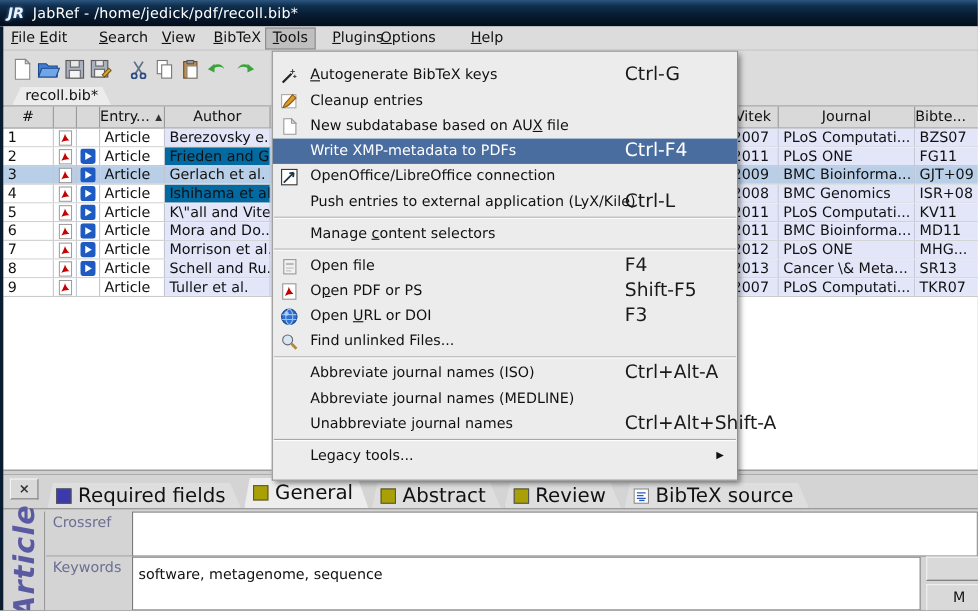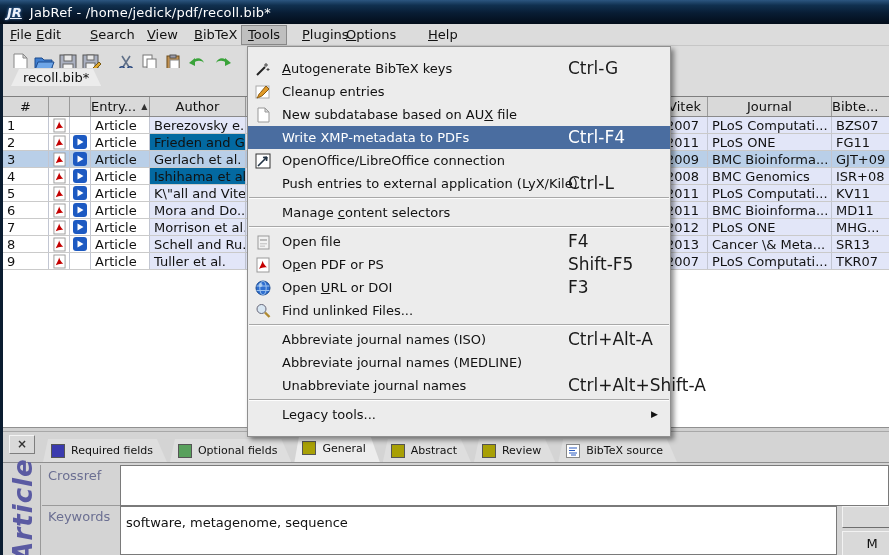--- a/index.html
+++ b/index.html
@@ -12,7 +12,7 @@
     background:linear-gradient(180deg,#2c5680 0%,#10304f 22%,#081c33 55%,#030d1a 100%);
     display:flex;align-items:center;color:#fff;}
   .logo{font-style:italic;font-weight:bold;font-size:13px;margin:0 8px 0 7px;color:#eef2fa;
-        text-shadow:0 0 3px #4d86c8;text-decoration:underline;}
+        text-shadow:0 0 3px #4d86c8;}
   .title-text{font-size:13px;letter-spacing:.2px;}
 
   

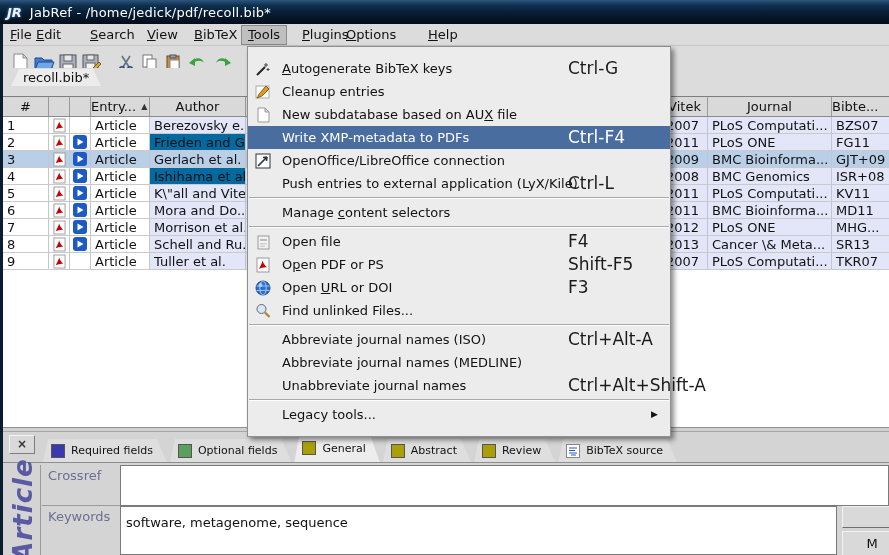--- a/index.html
+++ b/index.html
@@ -29,7 +29,7 @@
   .tgap{width:10px;}
 
   
-  .tabstrip{position:absolute;left:3px;top:68px;width:886px;height:18px;background:#dcdcdc;}
+  .tabstrip{position:absolute;left:3px;top:78px;width:886px;height:18px;background:#dcdcdc;}
   .ftab{position:absolute;left:8px;top:1px;height:17px;padding:0 12px;background:#ececec;
         clip-path:polygon(8px 0,calc(100% - 8px) 0,100% 100%,0 100%);
         line-height:17px;font-size:13px;filter:drop-shadow(0 0 1px #777);}

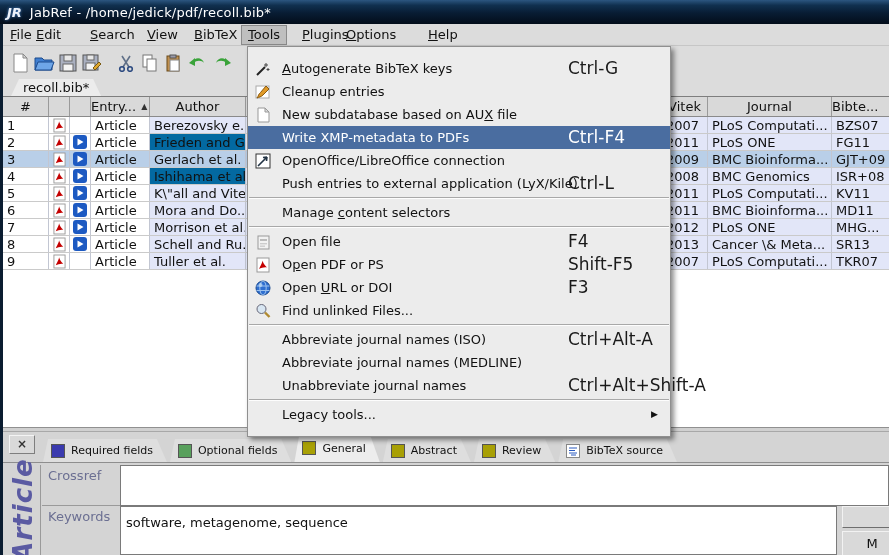--- a/index.html
+++ b/index.html
@@ -80,7 +80,7 @@
             font-size:12px;font-weight:bold;color:#333;text-align:center;line-height:16px;}
   .etabs{position:absolute;left:40px;top:2px;height:28px;display:flex;align-items:flex-end;}
   .etab{height:23px;background:#dedede;margin-right:3px;padding:0 14px 0 8px;
-        display:flex;align-items:center;font-size:11px;white-space:nowrap;
+        display:flex;align-items:center;font-size:18px;white-space:nowrap;
         clip-path:polygon(5px 0,calc(100% - 10px) 0,100% 100%,0 100%);
         filter:drop-shadow(0 0 1px #808080);}
   .etab.active{height:28px;background:#ededed;}

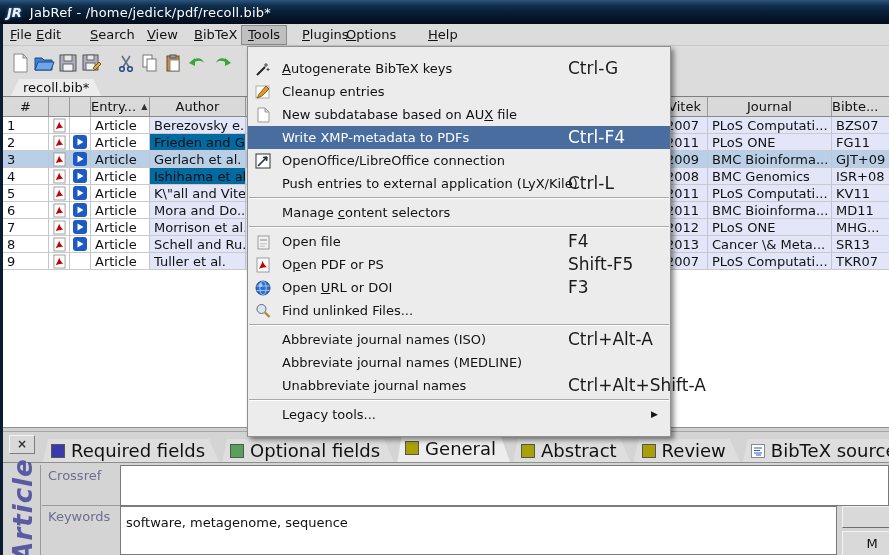--- a/index.html
+++ b/index.html
@@ -537,10 +537,6 @@
         <span class="sq sq-required"></span>
         <span>Required fields</span>
       </div>
-      <div class="etab">
-        <span class="sq sq-optional"></span>
-        <span>Optional fields</span>
-      </div>
       <div class="etab active">
         <span class="sq sq-olive"></span>
         <span>General</span>

